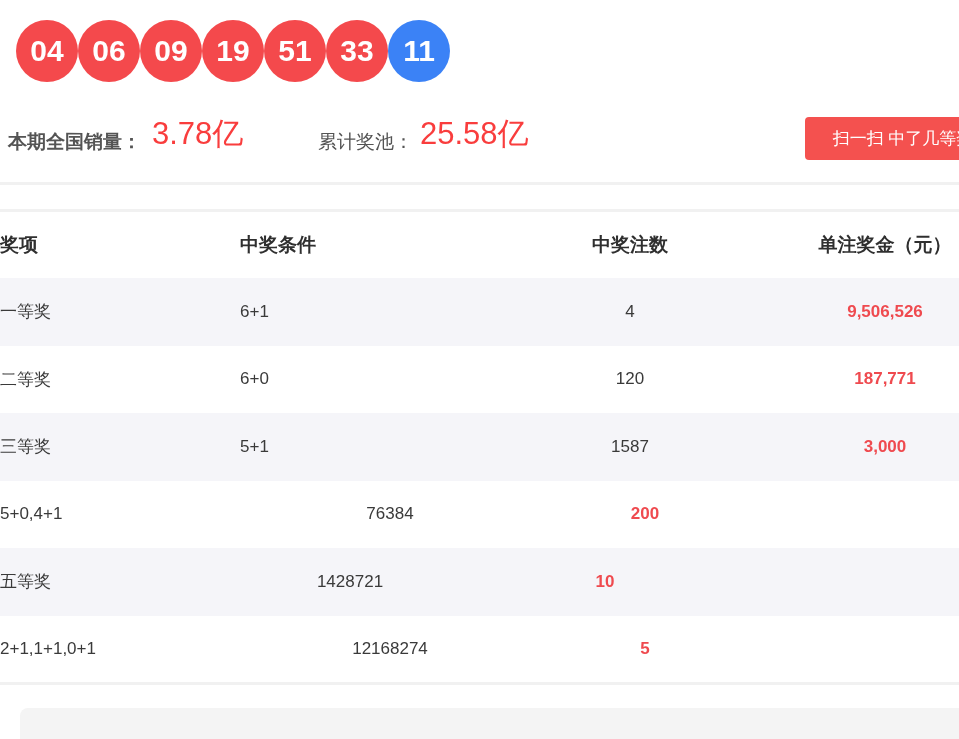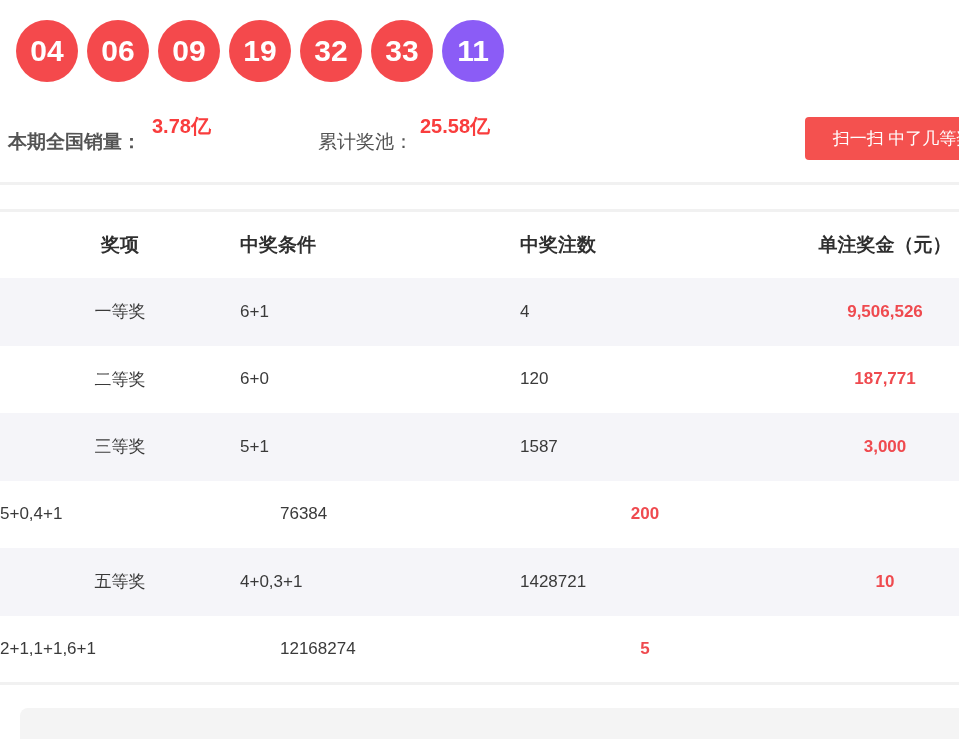--- a/index.html
+++ b/index.html
@@ -15,7 +15,7 @@
   
   .balls-row {
     position: absolute; top: 20px; left: 16px;
-    display: flex; gap: 9px;
+    display: flex; 
   }
   .ball {
     width: 62px; height: 62px; border-radius: 50%;

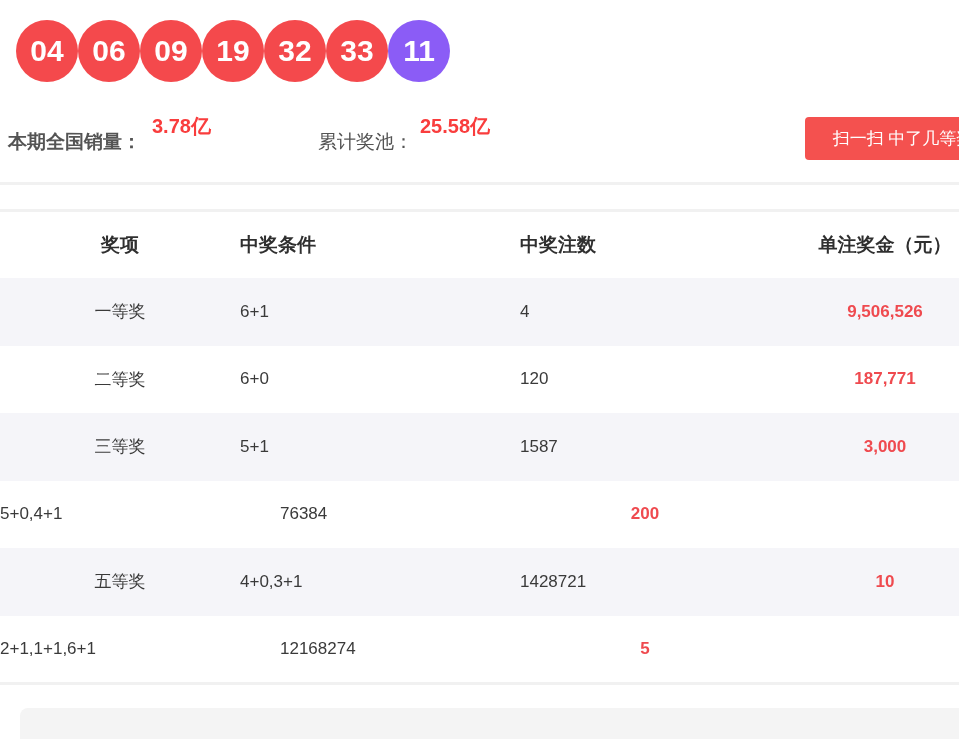--- a/index.html
+++ b/index.html
@@ -94,7 +94,7 @@
   <span class="ball red">06</span>
   <span class="ball red">09</span>
   <span class="ball red">19</span>
-  <span class="ball red">32</span>
+  <span class="ball red">51</span>
   <span class="ball red">33</span>
   <span class="ball blue">11</span>
 </div>

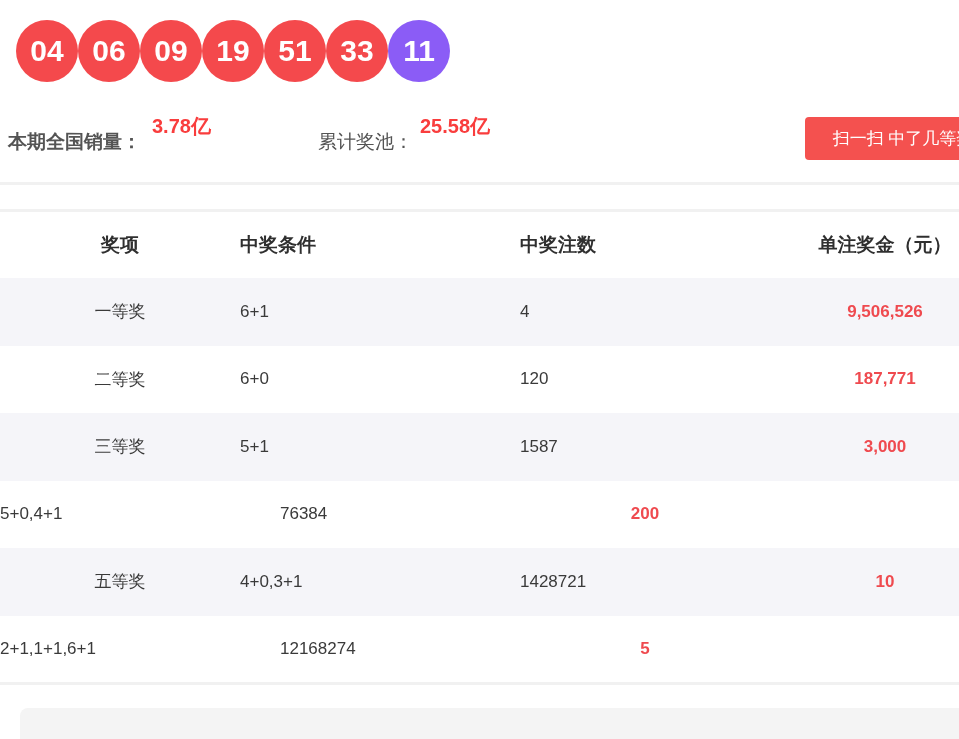--- a/index.html
+++ b/index.html
@@ -24,7 +24,7 @@
     letter-spacing: 0px;
   }
   .ball.red  { background: #f4494c; }
-  .ball.blue { background: #8b5cf6; }
+  .ball.blue { background: #3b82f6; }
 
   
   .stat-label {

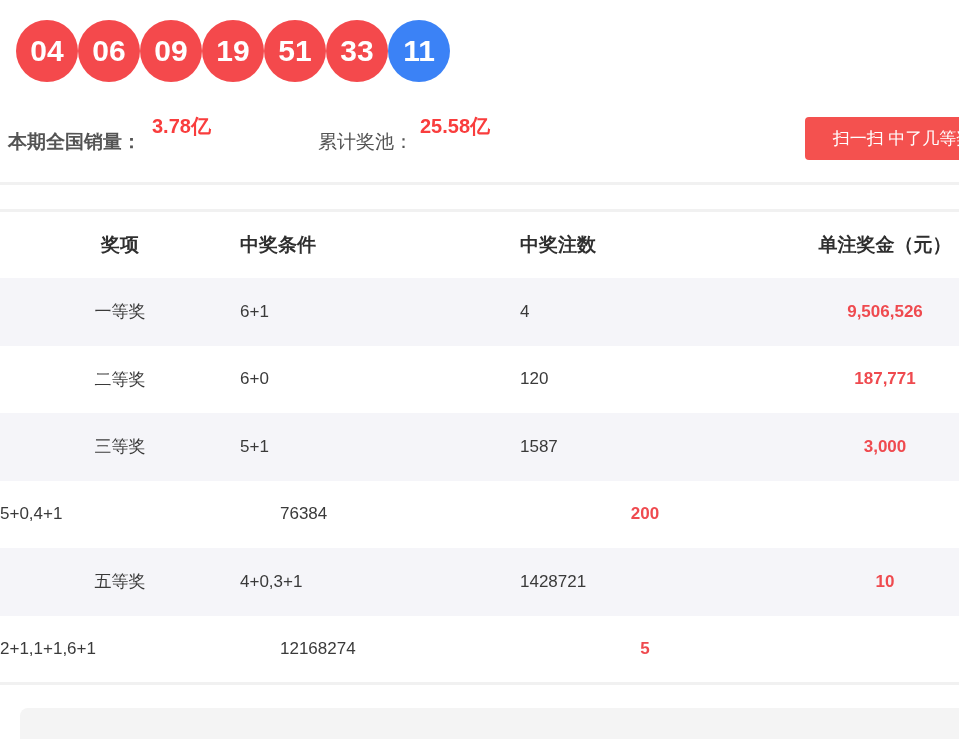--- a/index.html
+++ b/index.html
@@ -33,7 +33,7 @@
   }
   .stat-value {
     position: absolute; top: 113px;
-    font-size: 20px; font-weight: 700; color: #f93d3d;
+    font-size: 31px; font-weight: 400; color: #f93d3d;
   }
   #sales-label { left: 8px; font-weight: bold; }
   #sales-value { left: 152px; }

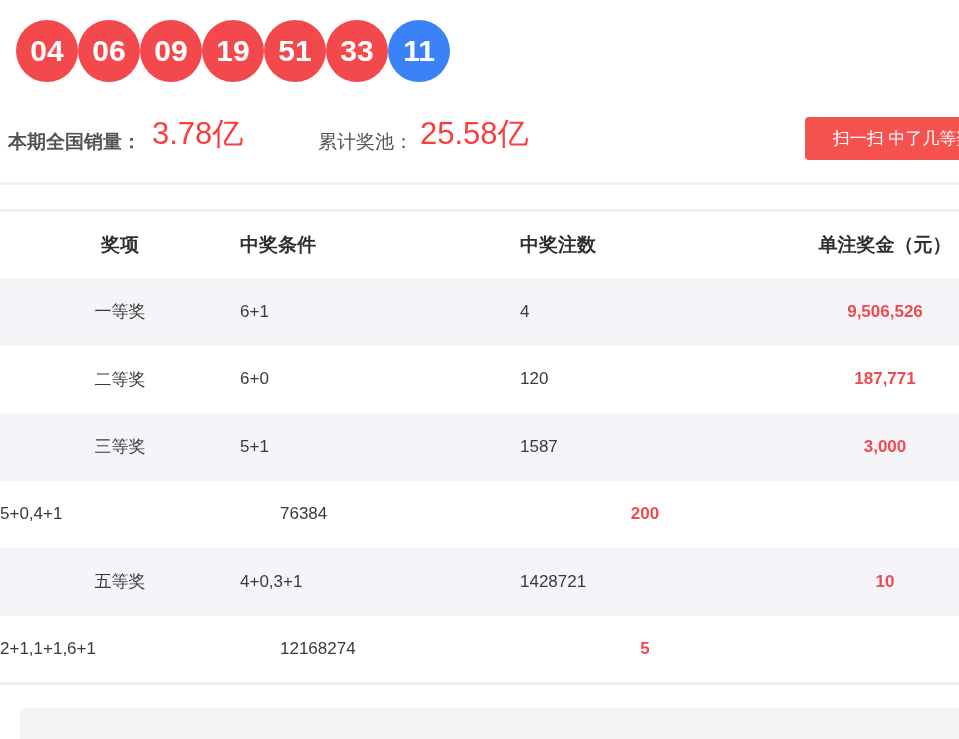--- a/index.html
+++ b/index.html
@@ -62,7 +62,7 @@
     width: 1030px;
   }
   .t-row { display: flex; align-items: center; }
-  .t-row .c1 { width: 240px; text-align: center; }
+  .t-row .c1 { width: 240px; }
   .t-row .c2 { width: 280px; }
   .t-row .c3 { width: 220px; text-align: left; }
   .t-row .c4 { width: 290px; text-align: center; }

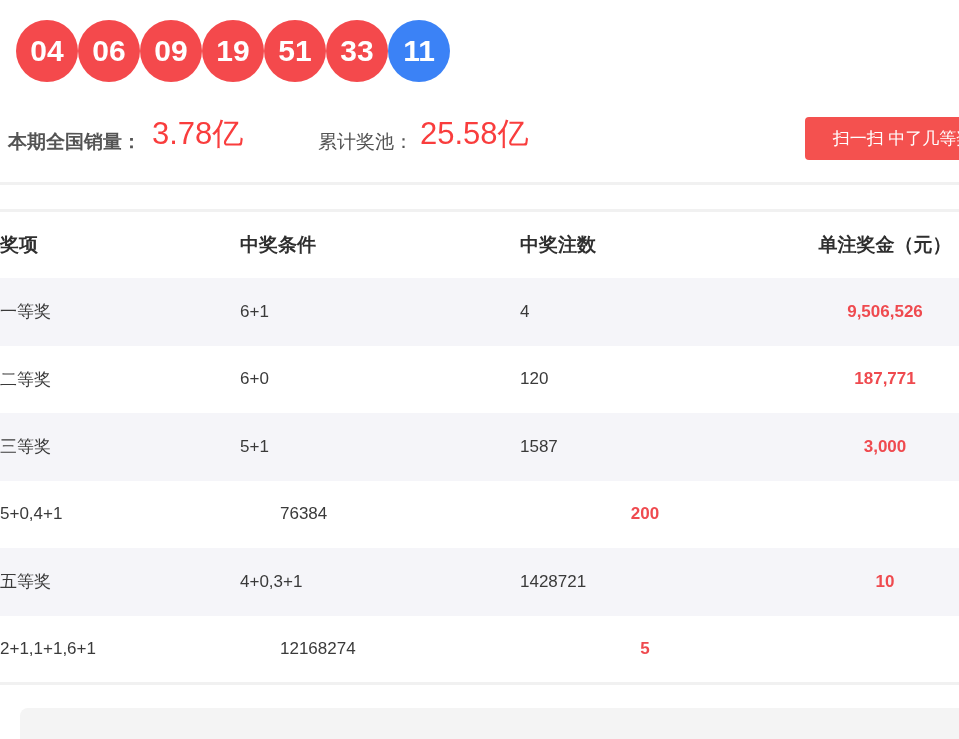--- a/index.html
+++ b/index.html
@@ -64,7 +64,7 @@
   .t-row { display: flex; align-items: center; }
   .t-row .c1 { width: 240px; }
   .t-row .c2 { width: 280px; }
-  .t-row .c3 { width: 220px; text-align: left; }
+  .t-row .c3 { width: 220px; text-align: center; }
   .t-row .c4 { width: 290px; text-align: center; }
   .t-head {
     height: 66px;

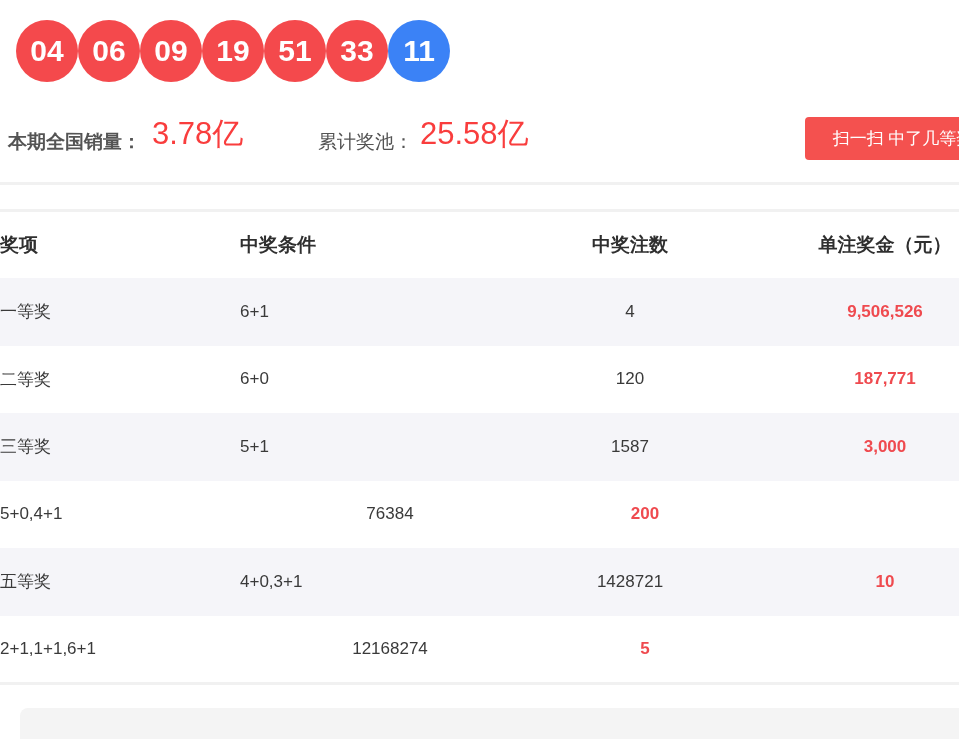--- a/index.html
+++ b/index.html
@@ -142,7 +142,6 @@
   </div>
   <div class="t-row t-body-row stripe">
     <span class="c1">五等奖</span>
-    <span class="c2">4+0,3+1</span>
     <span class="c3">1428721</span>
     <span class="c4">10</span>
   </div>

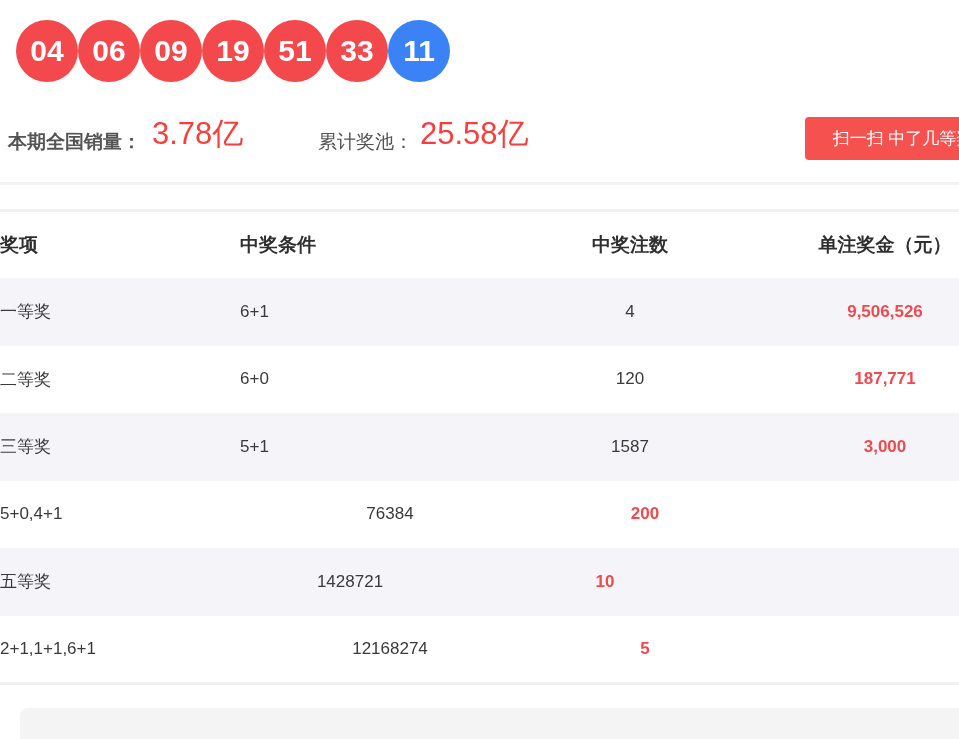--- a/index.html
+++ b/index.html
@@ -146,7 +146,7 @@
     <span class="c4">10</span>
   </div>
   <div class="t-row t-body-row">
-    <span class="c2">2+1,1+1,6+1</span>
+    <span class="c2">2+1,1+1,0+1</span>
     <span class="c3">12168274</span>
     <span class="c4">5</span>
   </div>

